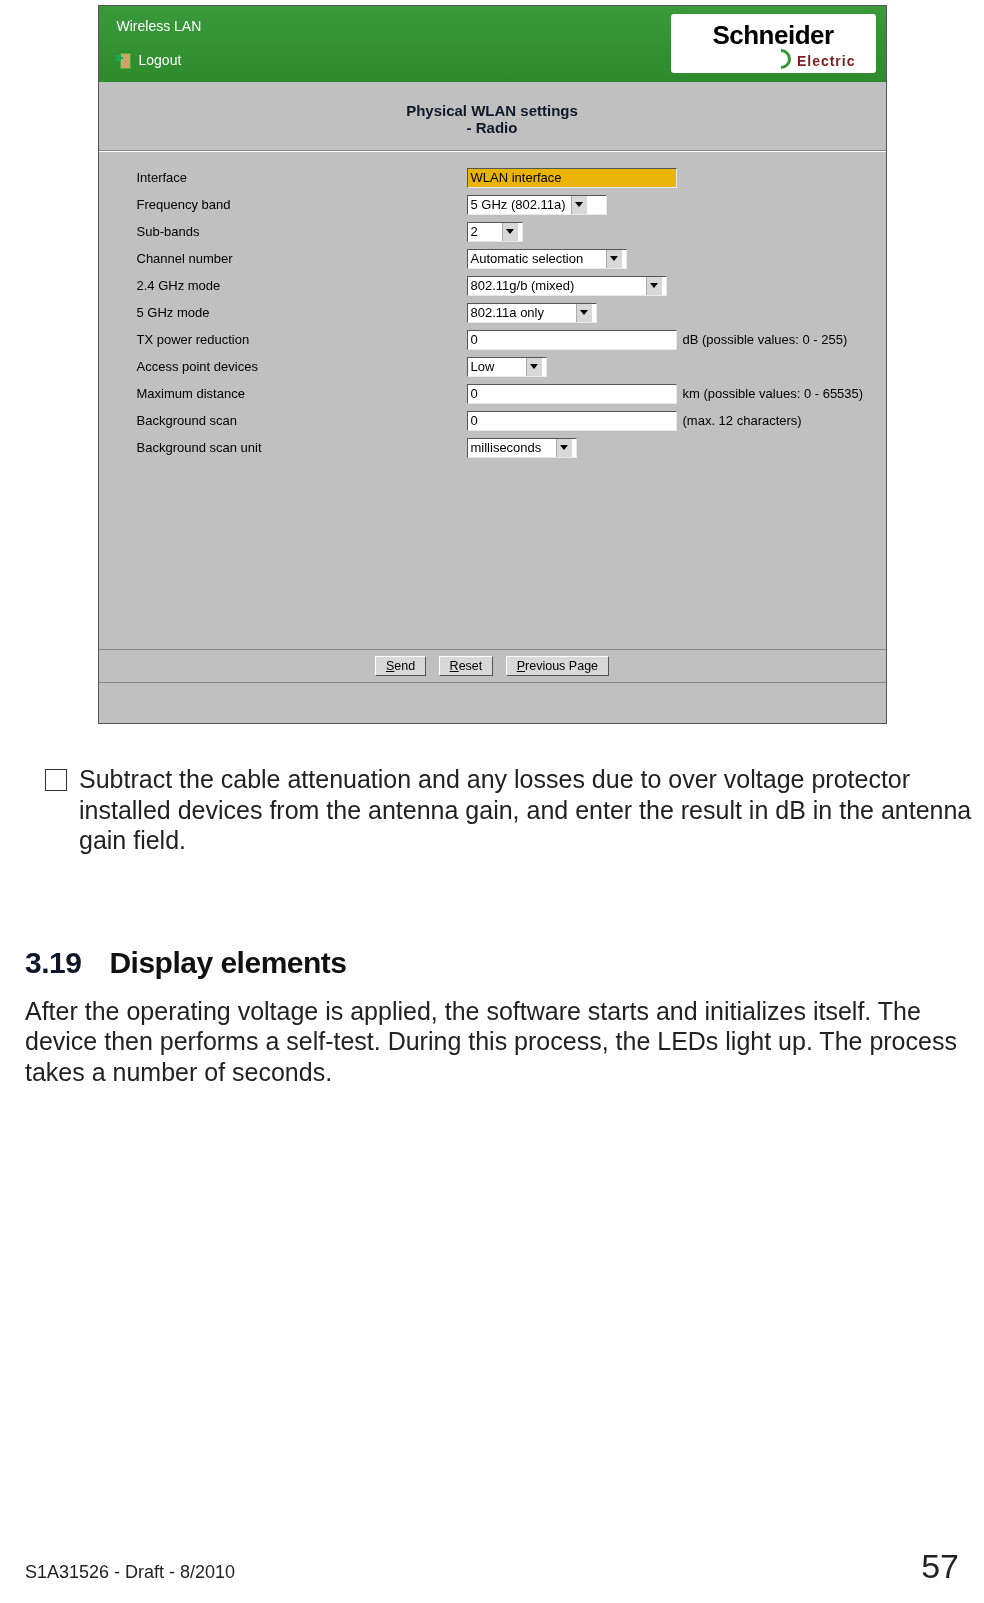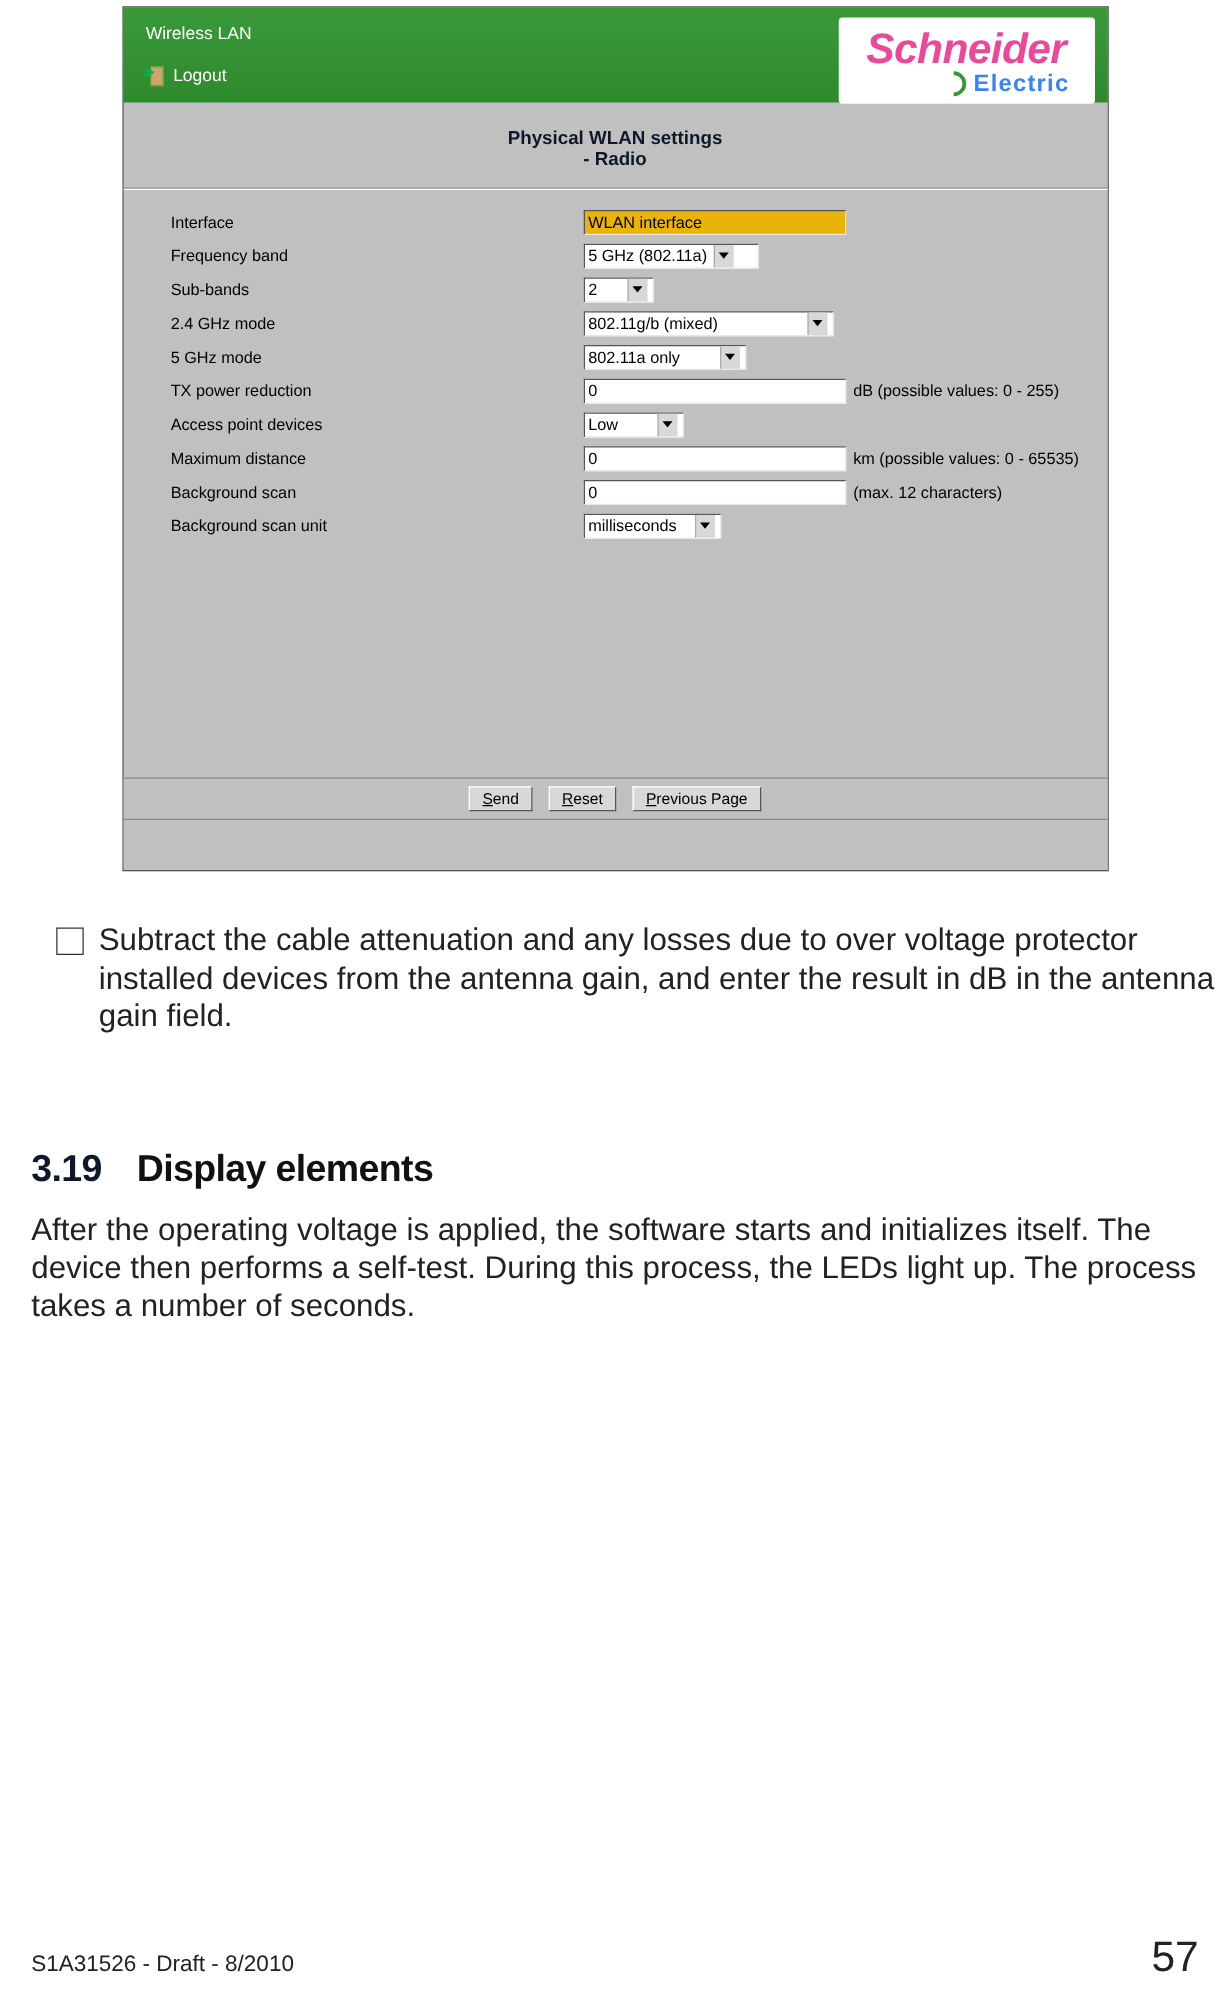--- a/index.html
+++ b/index.html
@@ -27,7 +27,7 @@
     text-align: center;
     width: 205px;
   }
-  .logo-main { color: #ec4899; font-weight: bold; font-size: 34px; font-style: italic; letter-spacing: -0.5px; display:flex; align-items:center; justify-content:center; gap:2px;}
+  .logo-main { color: #000000; font-weight: bold; font-size: 26px; letter-spacing: -0.5px; display:flex; align-items:center; justify-content:center; gap:2px;}
   .logo-sub { color: #3b82f6; font-weight: bold; font-size: 19px; letter-spacing: 1px; display:flex; align-items:flex-start; justify-content:flex-end; gap:4px; margin-top:-2px; padding-right:10px;}
   .logo-swirl {
     display:inline-block; width:20px; height:20px; border:3px solid #339933; border-radius:50%;

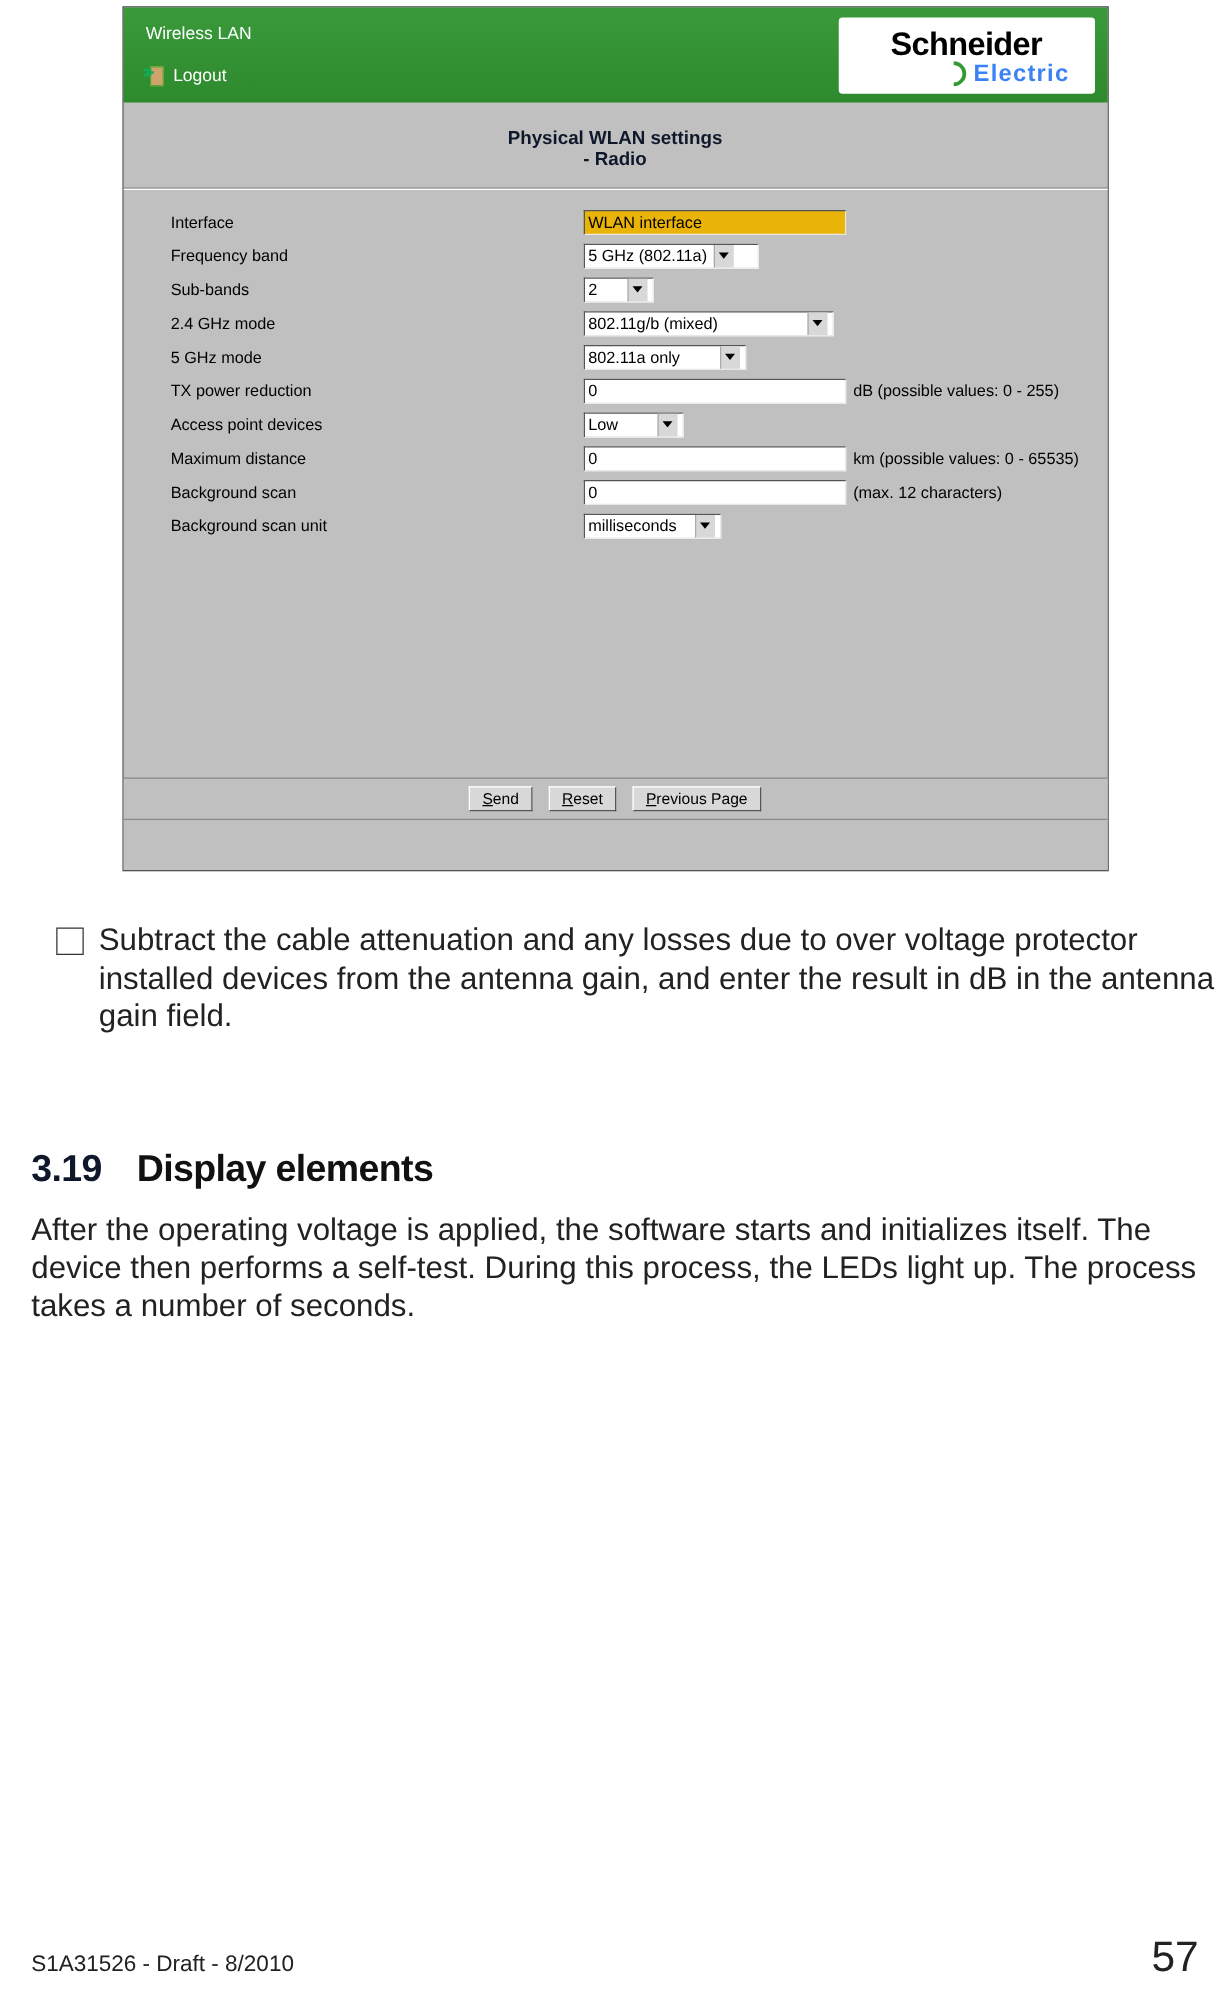--- a/index.html
+++ b/index.html
@@ -28,7 +28,7 @@
     width: 205px;
   }
   .logo-main { color: #000000; font-weight: bold; font-size: 26px; letter-spacing: -0.5px; display:flex; align-items:center; justify-content:center; gap:2px;}
-  .logo-sub { color: #3b82f6; font-weight: bold; font-size: 19px; letter-spacing: 1px; display:flex; align-items:flex-start; justify-content:flex-end; gap:4px; margin-top:-2px; padding-right:10px;}
+  .logo-sub { color: #7f1d1d; font-weight: bold; font-size: 14px; letter-spacing: 1px; display:flex; align-items:flex-end; justify-content:flex-end; gap:4px; margin-top:-2px; padding-right:10px;}
   .logo-swirl {
     display:inline-block; width:20px; height:20px; border:3px solid #339933; border-radius:50%;
     border-left-color:transparent; border-bottom-color:transparent; transform:rotate(45deg);

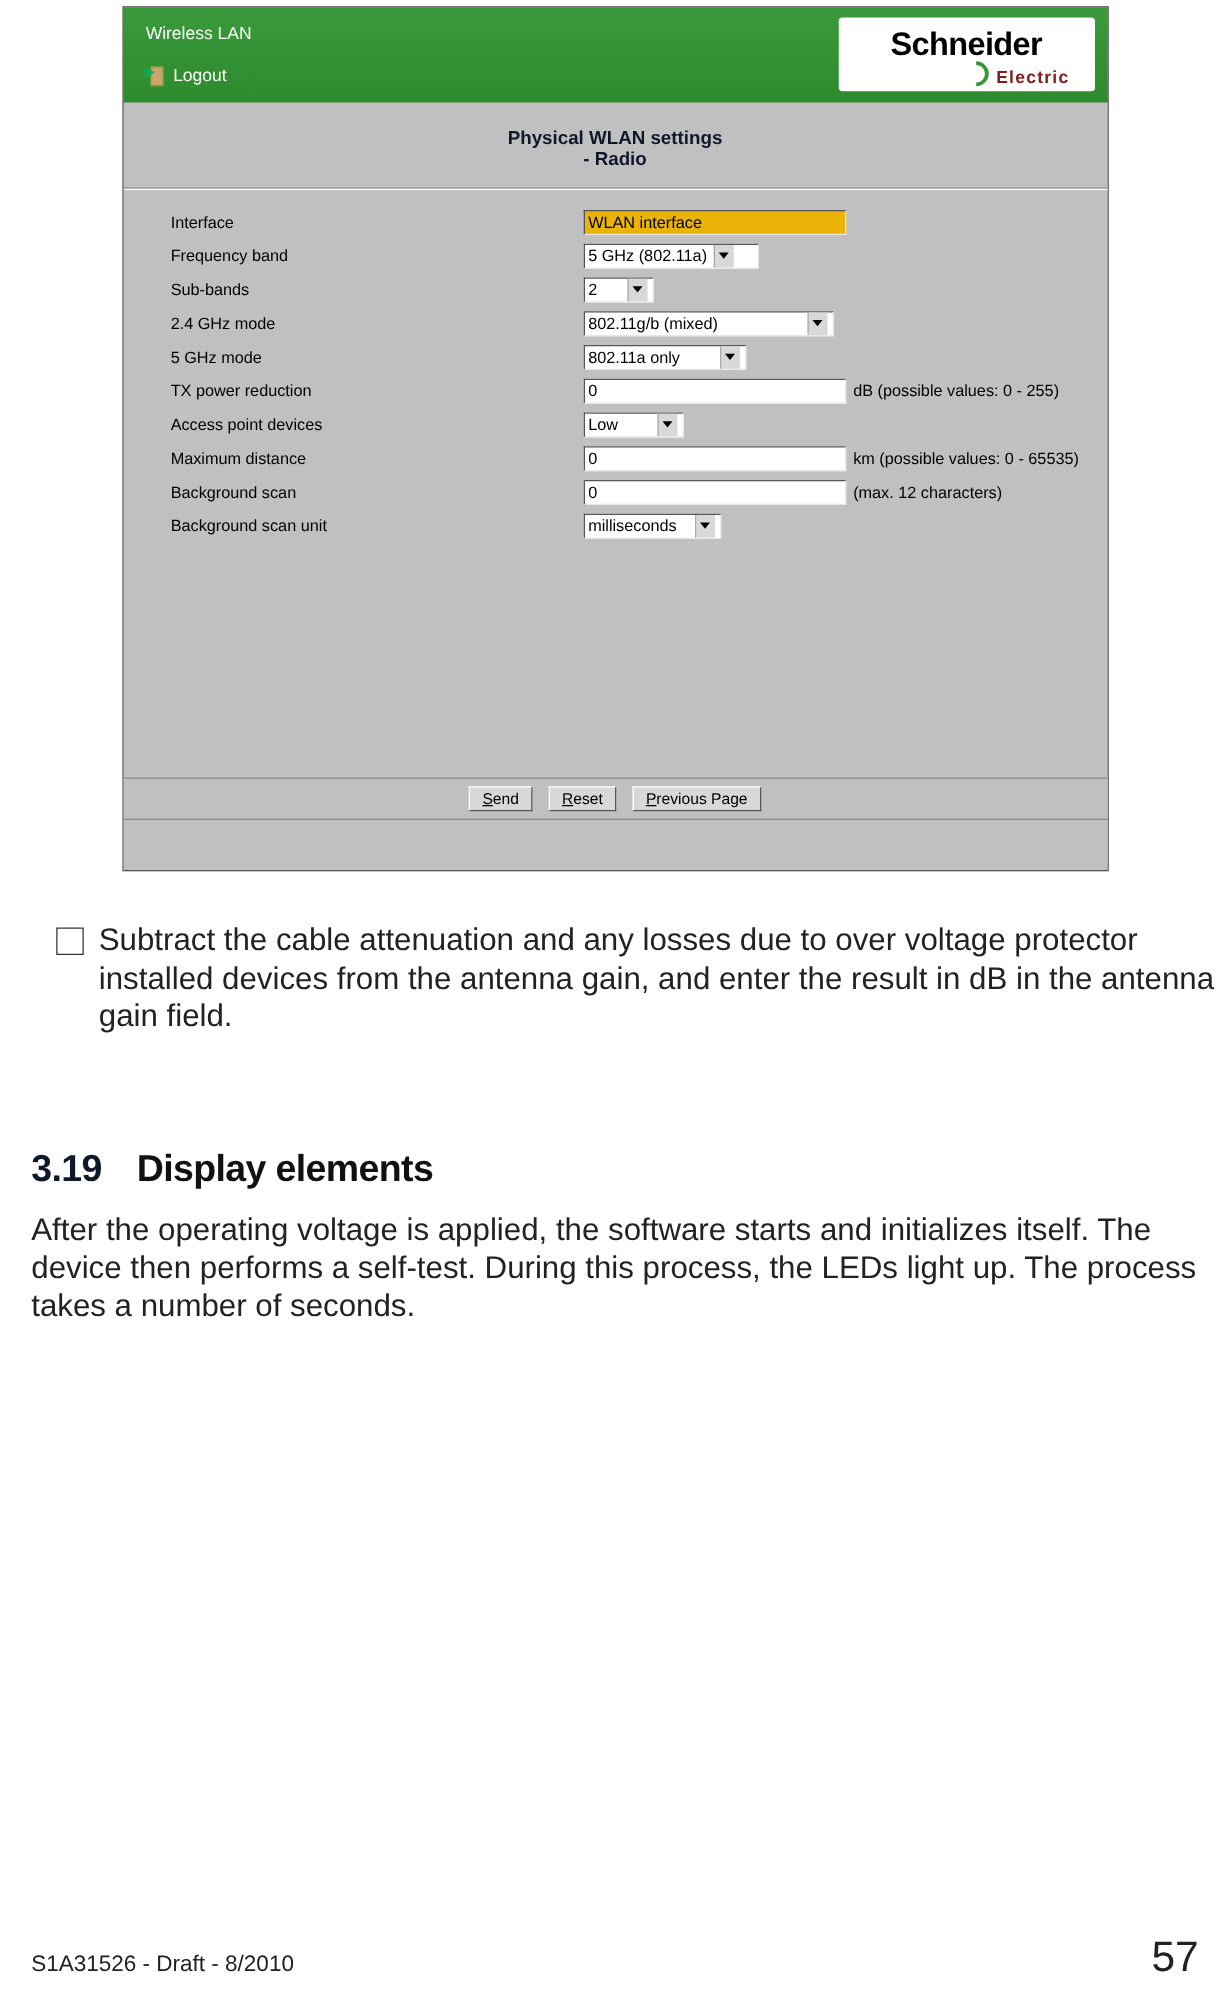--- a/index.html
+++ b/index.html
@@ -187,6 +187,15 @@
           </div>
         </div>
 
+        <div class="form-row">
+          <div class="form-label">Channel number</div>
+          <div class="dd" style="width:160px">
+            <div class="dd-text" style="width:138px">Automatic selection</div>
+              <div class="dd-btn">
+                <div class="tri"></div>
+              </div>
+          </div>
+        </div>
 
         <div class="form-row">
           <div class="form-label">2.4 GHz mode</div>

